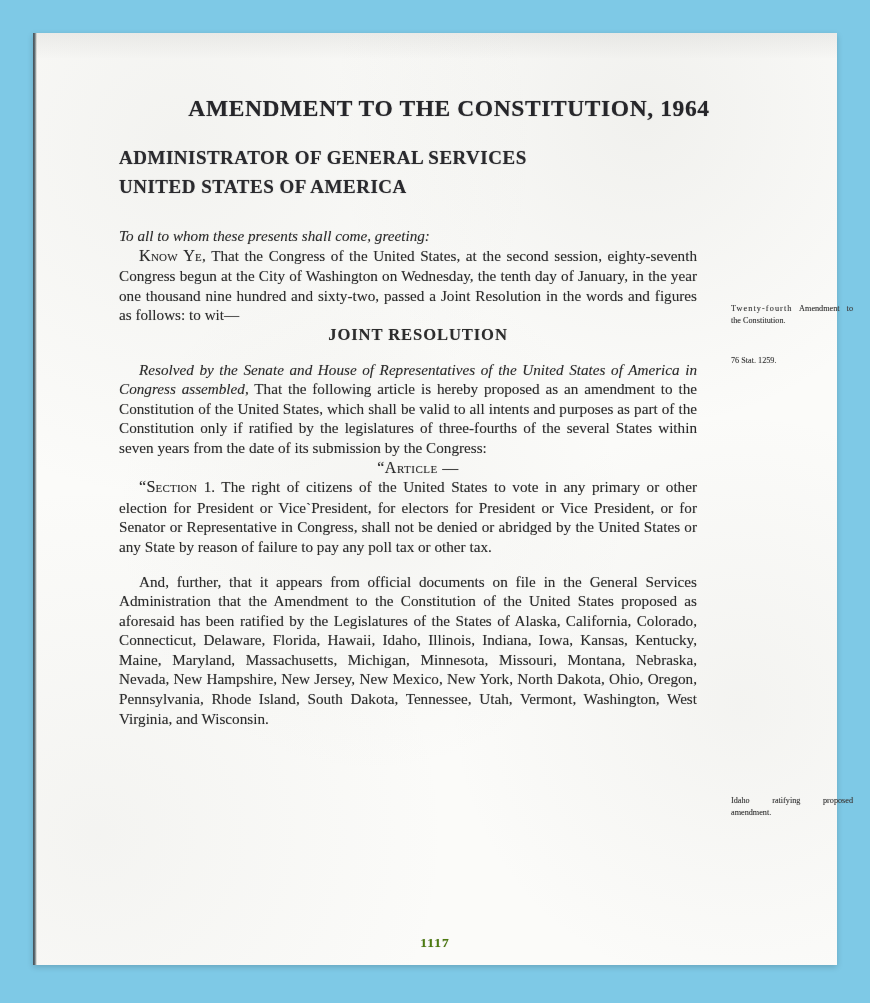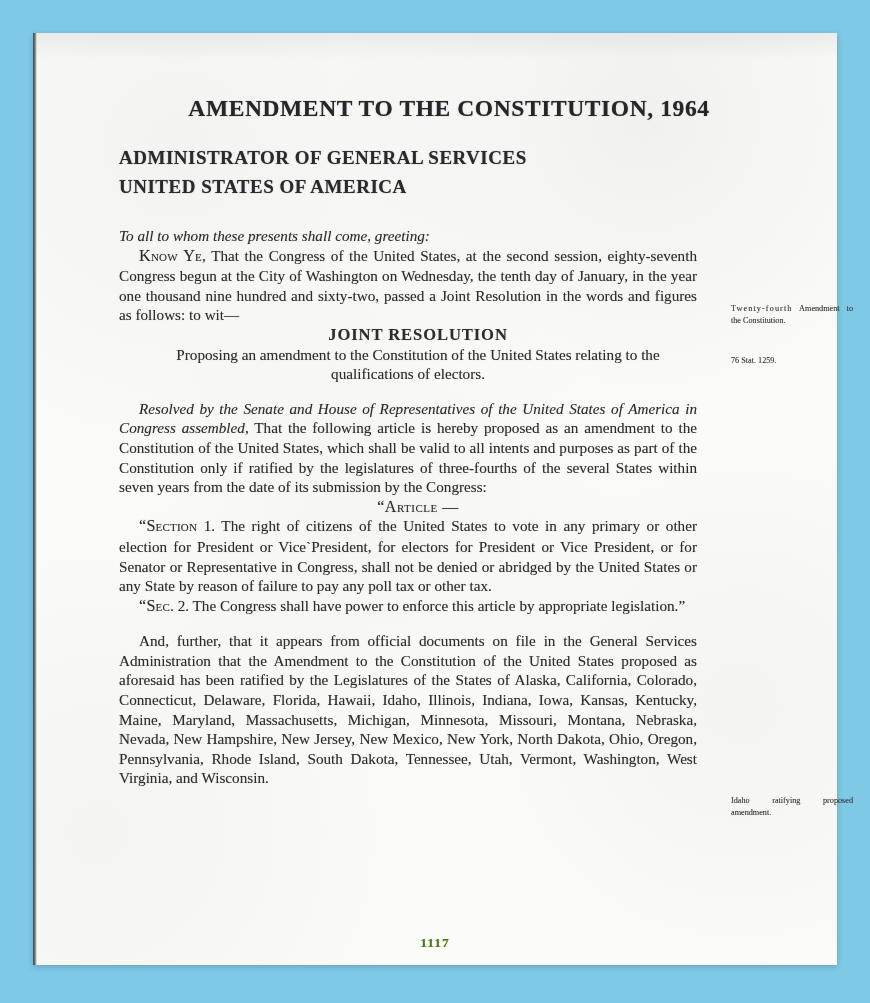--- a/index.html
+++ b/index.html
@@ -189,7 +189,6 @@
 
         <p class="para heading-center">JOINT RESOLUTION</p>
 
-        <p class="para proposing">Proposing an amendment to the Constitution of the United States relating to the qualifications of electors.</p>
 
         <p class="para spaced"><span class="ital">Resolved by the Senate and House of Representatives of the United States of America in Congress assembled</span><span>, That the following article is hereby proposed as an amendment to the Constitution of the United States, which shall be valid to all intents and purposes as part of the Constitution only if ratified by the legislatures of three-fourths of the several States within seven years from the date of its submission by the Congress:</span></p>
 

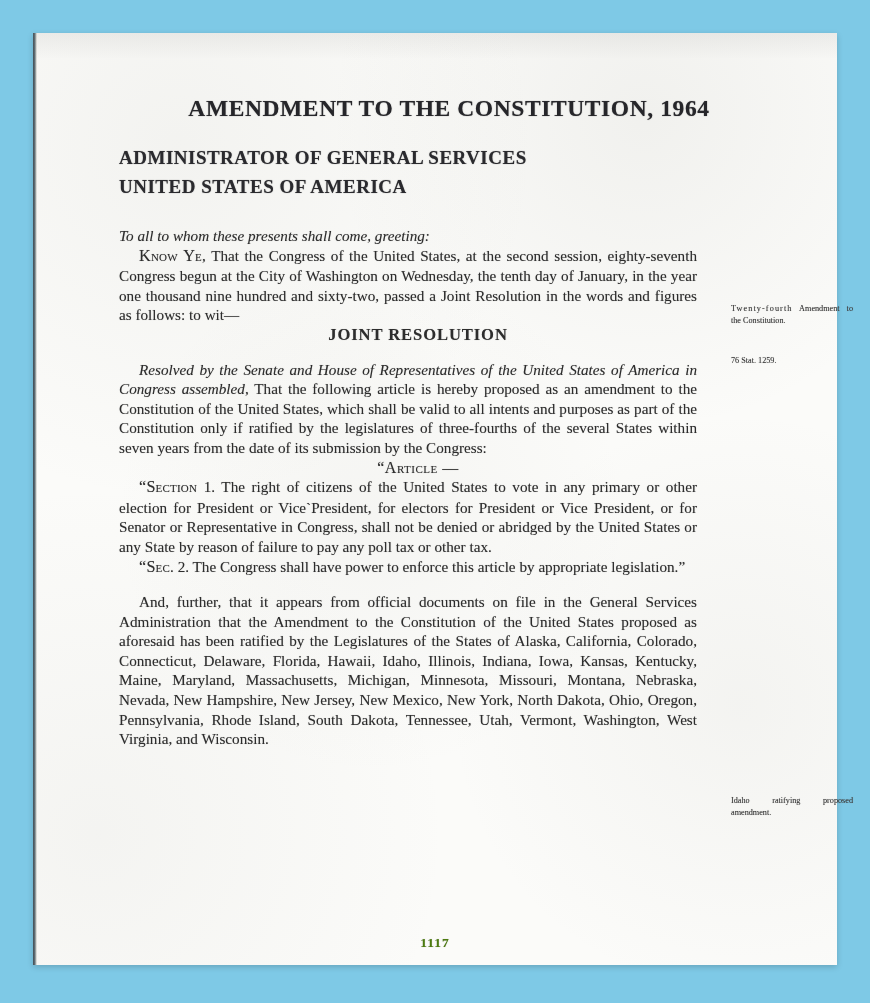--- a/index.html
+++ b/index.html
@@ -196,7 +196,6 @@
 
         <p class="para"><span class="smallcaps">“Section</span><span> 1. The right of citizens of the United States to vote in any primary or other election for President or Vice`President, for electors for President or Vice President, or for Senator or Representative in Congress, shall not be denied or abridged by the United States or any State by reason of failure to pay any poll tax or other tax.</span></p>
 
-        <p class="para"><span class="smallcaps">“Sec</span><span>. 2. The Congress shall have power to enforce this article by appropriate legislation.”</span></p>
 
         <p class="para spaced">And, further, that it appears from official documents on file in the General Services Administration that the Amendment to the Constitution of the United States proposed as aforesaid has been ratified by the Legislatures of the States of Alaska, California, Colorado, Connecticut, Delaware, Florida, Hawaii, Idaho, Illinois, Indiana, Iowa, Kansas, Kentucky, Maine, Maryland, Massachusetts, Michigan, Minnesota, Missouri, Montana, Nebraska, Nevada, New Hampshire, New Jersey, New Mexico, New York, North Dakota, Ohio, Oregon, Pennsylvania, Rhode Island, South Dakota, Tennessee, Utah, Vermont, Washington, West Virginia, and Wisconsin.</p>
 

